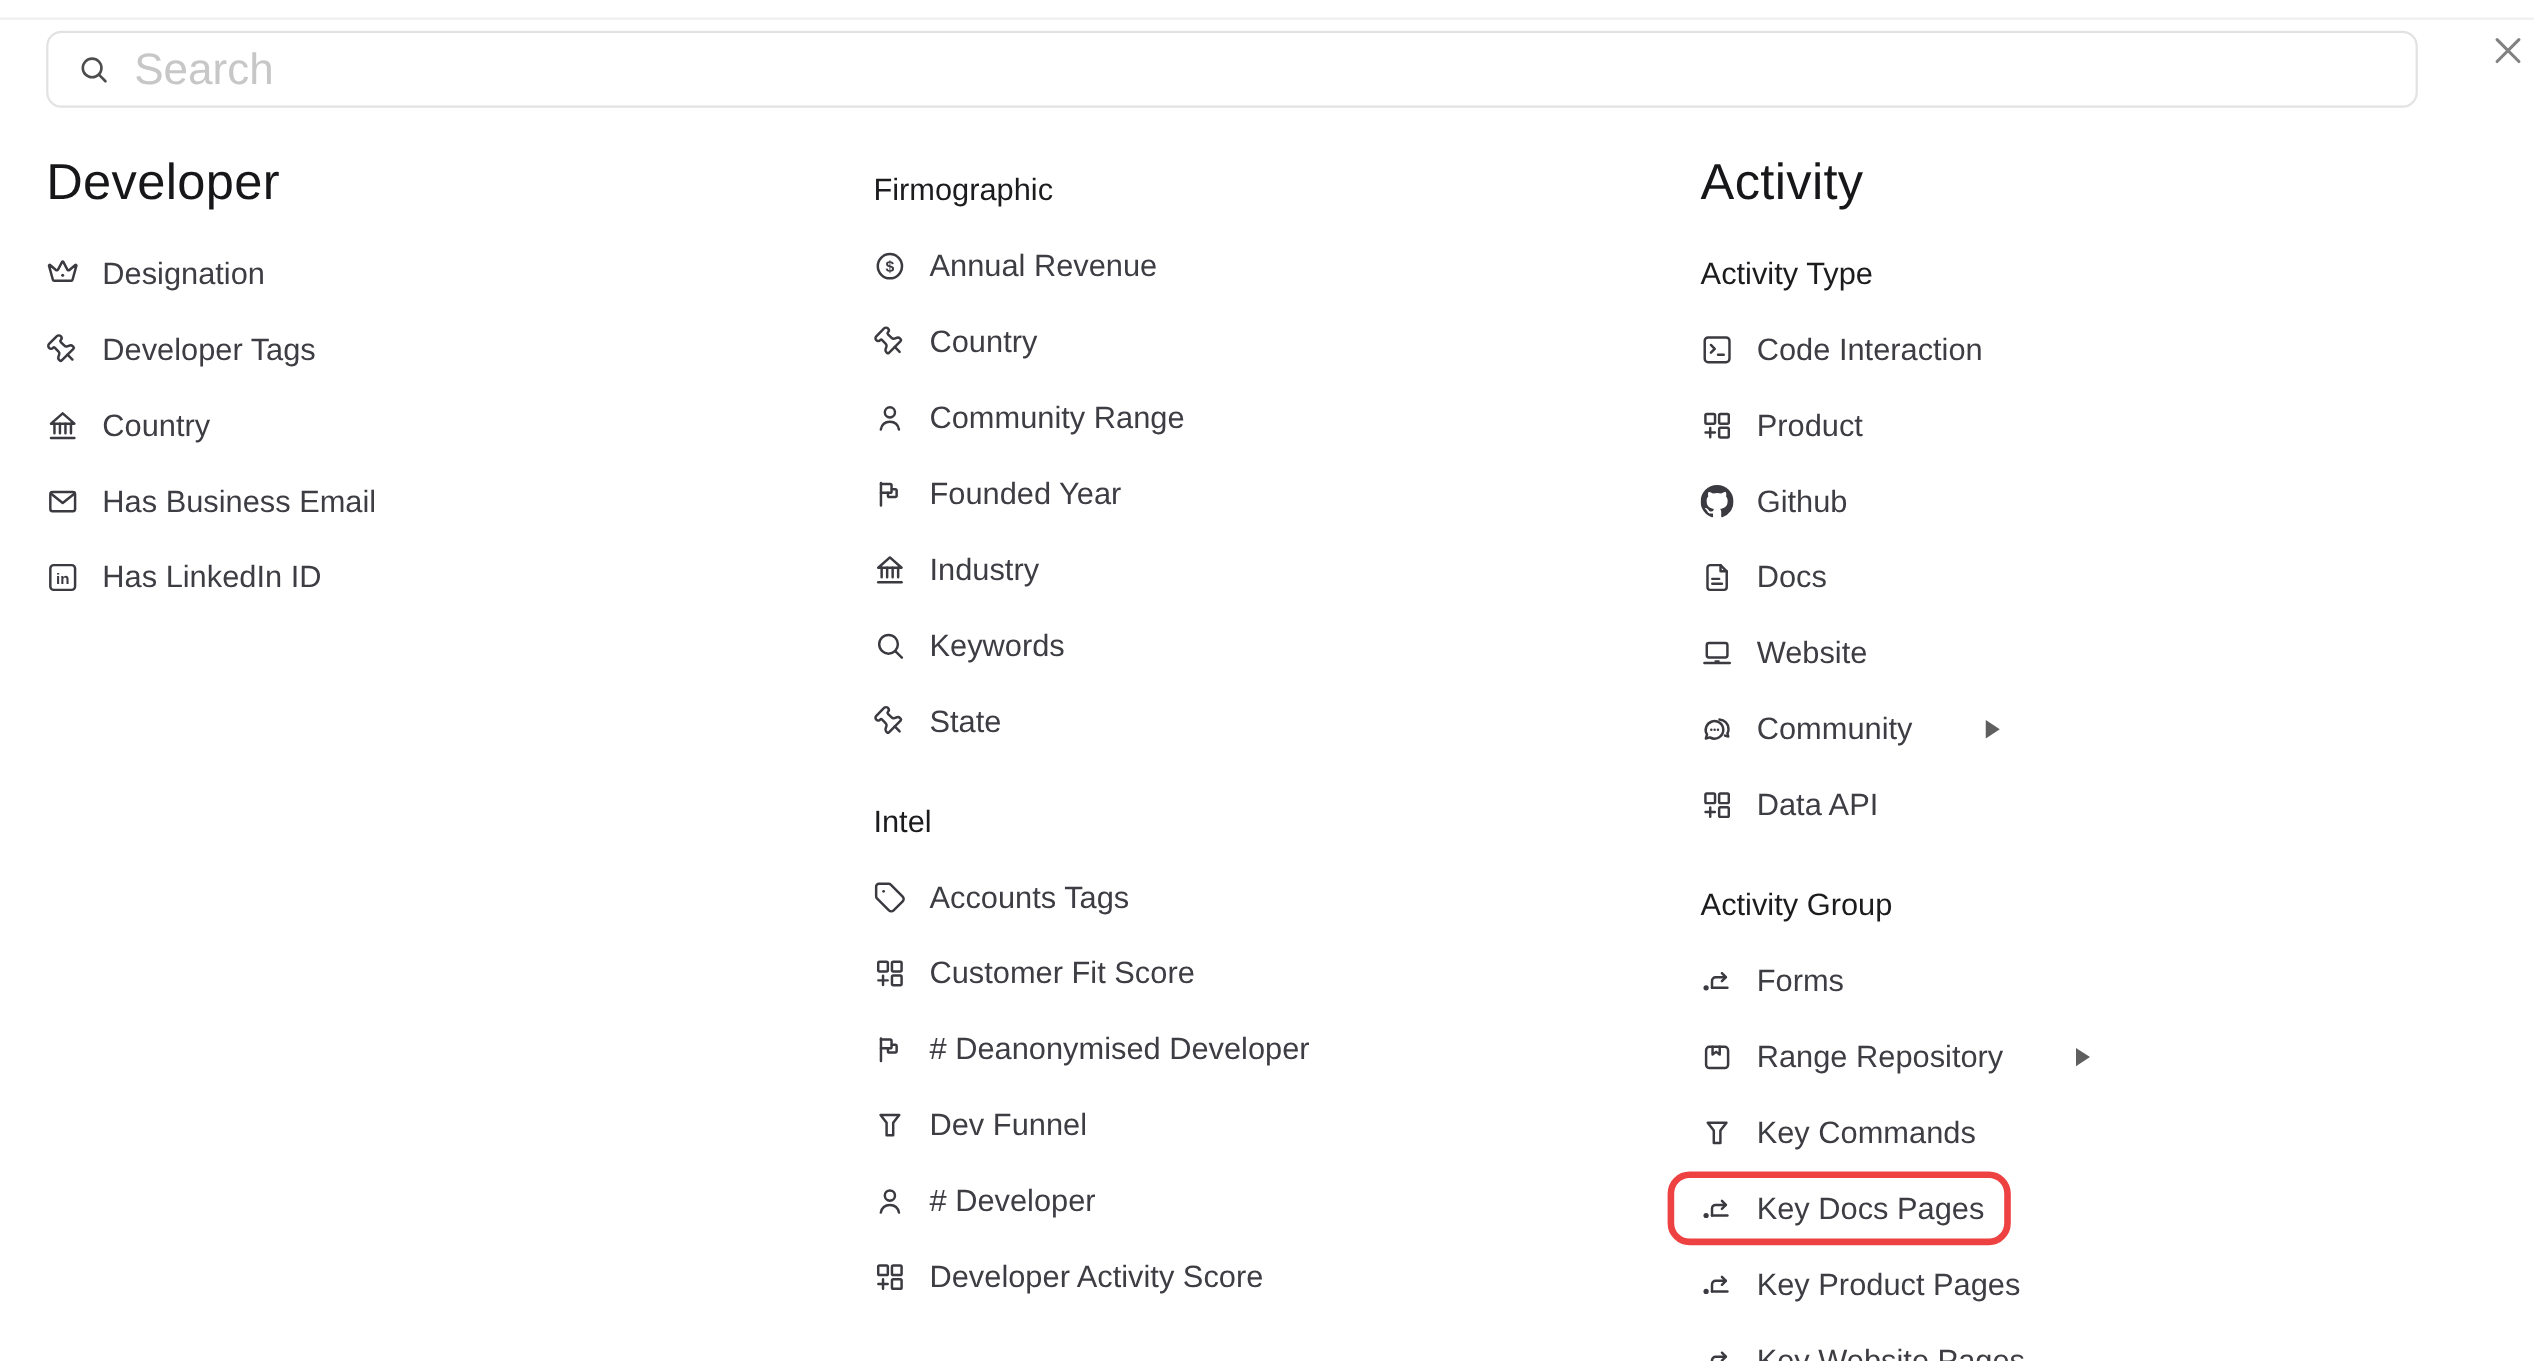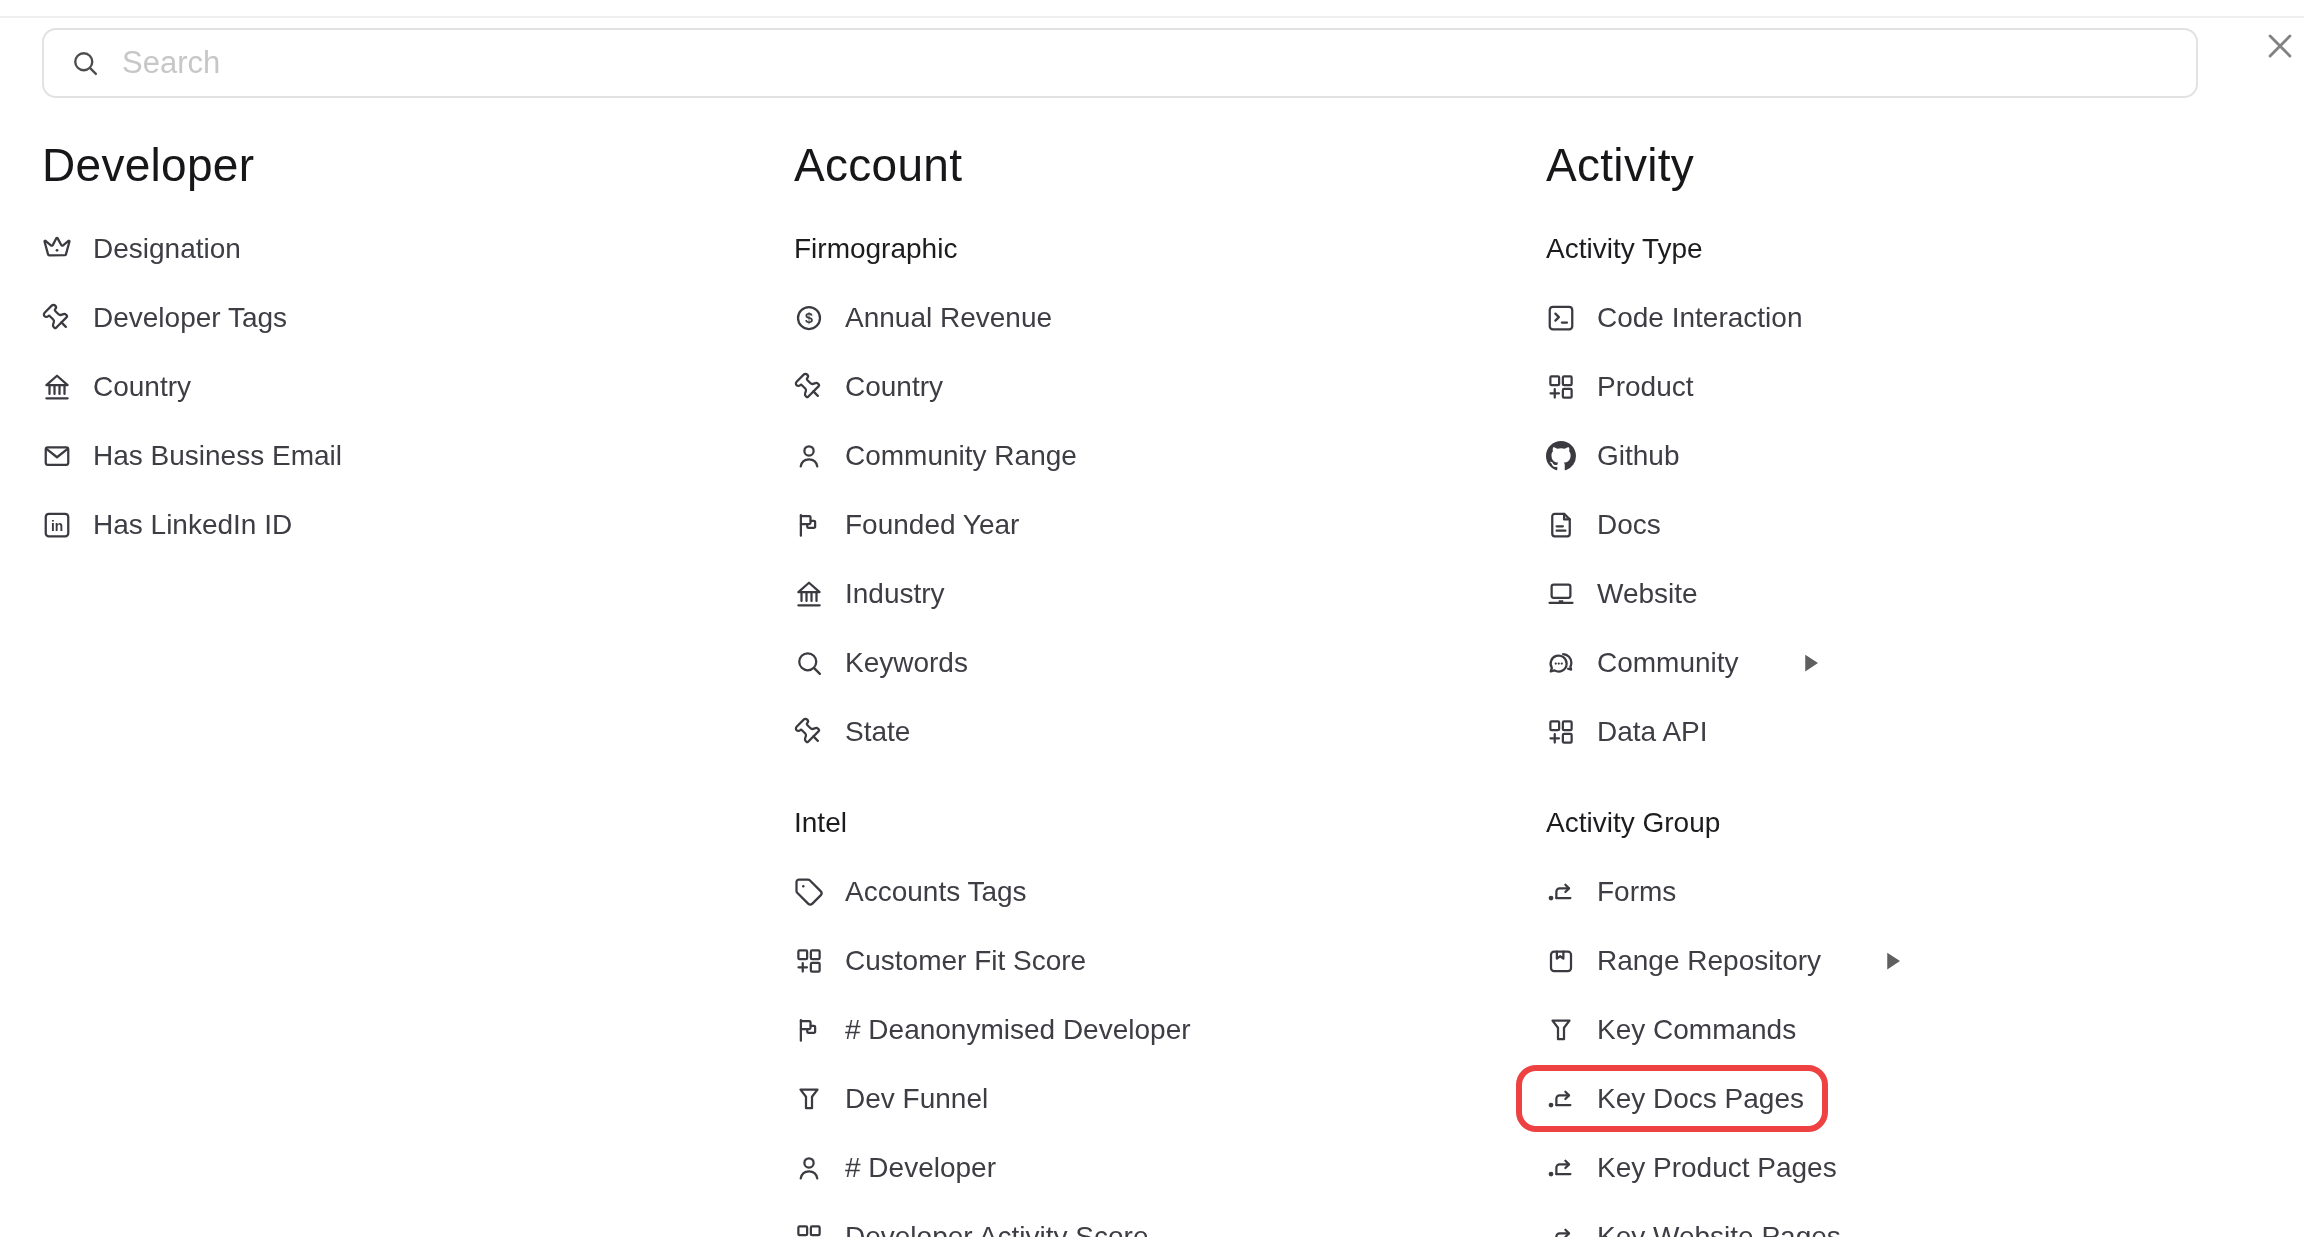--- a/index.html
+++ b/index.html
@@ -12,7 +12,7 @@
                display:flex; align-items:center; padding:0 26px; gap:22px; }
   .searchbar .sicon { width:30px; height:30px; color:#4d4d4d; flex:0 0 auto; display:flex; }
   .searchbar .sicon svg { width:30px; height:30px; }
-  .searchbar input { border:none; outline:none; flex:1; font-size:31px; color:#ec4899;
+  .searchbar input { border:none; outline:none; flex:1; font-size:40px; color:#ec4899;
                      font-family:inherit; background:transparent; }
   .searchbar input::placeholder { color:#c7c7c7; }
   .close-btn { position:absolute; left:2256px; top:22px; width:48px; height:48px;

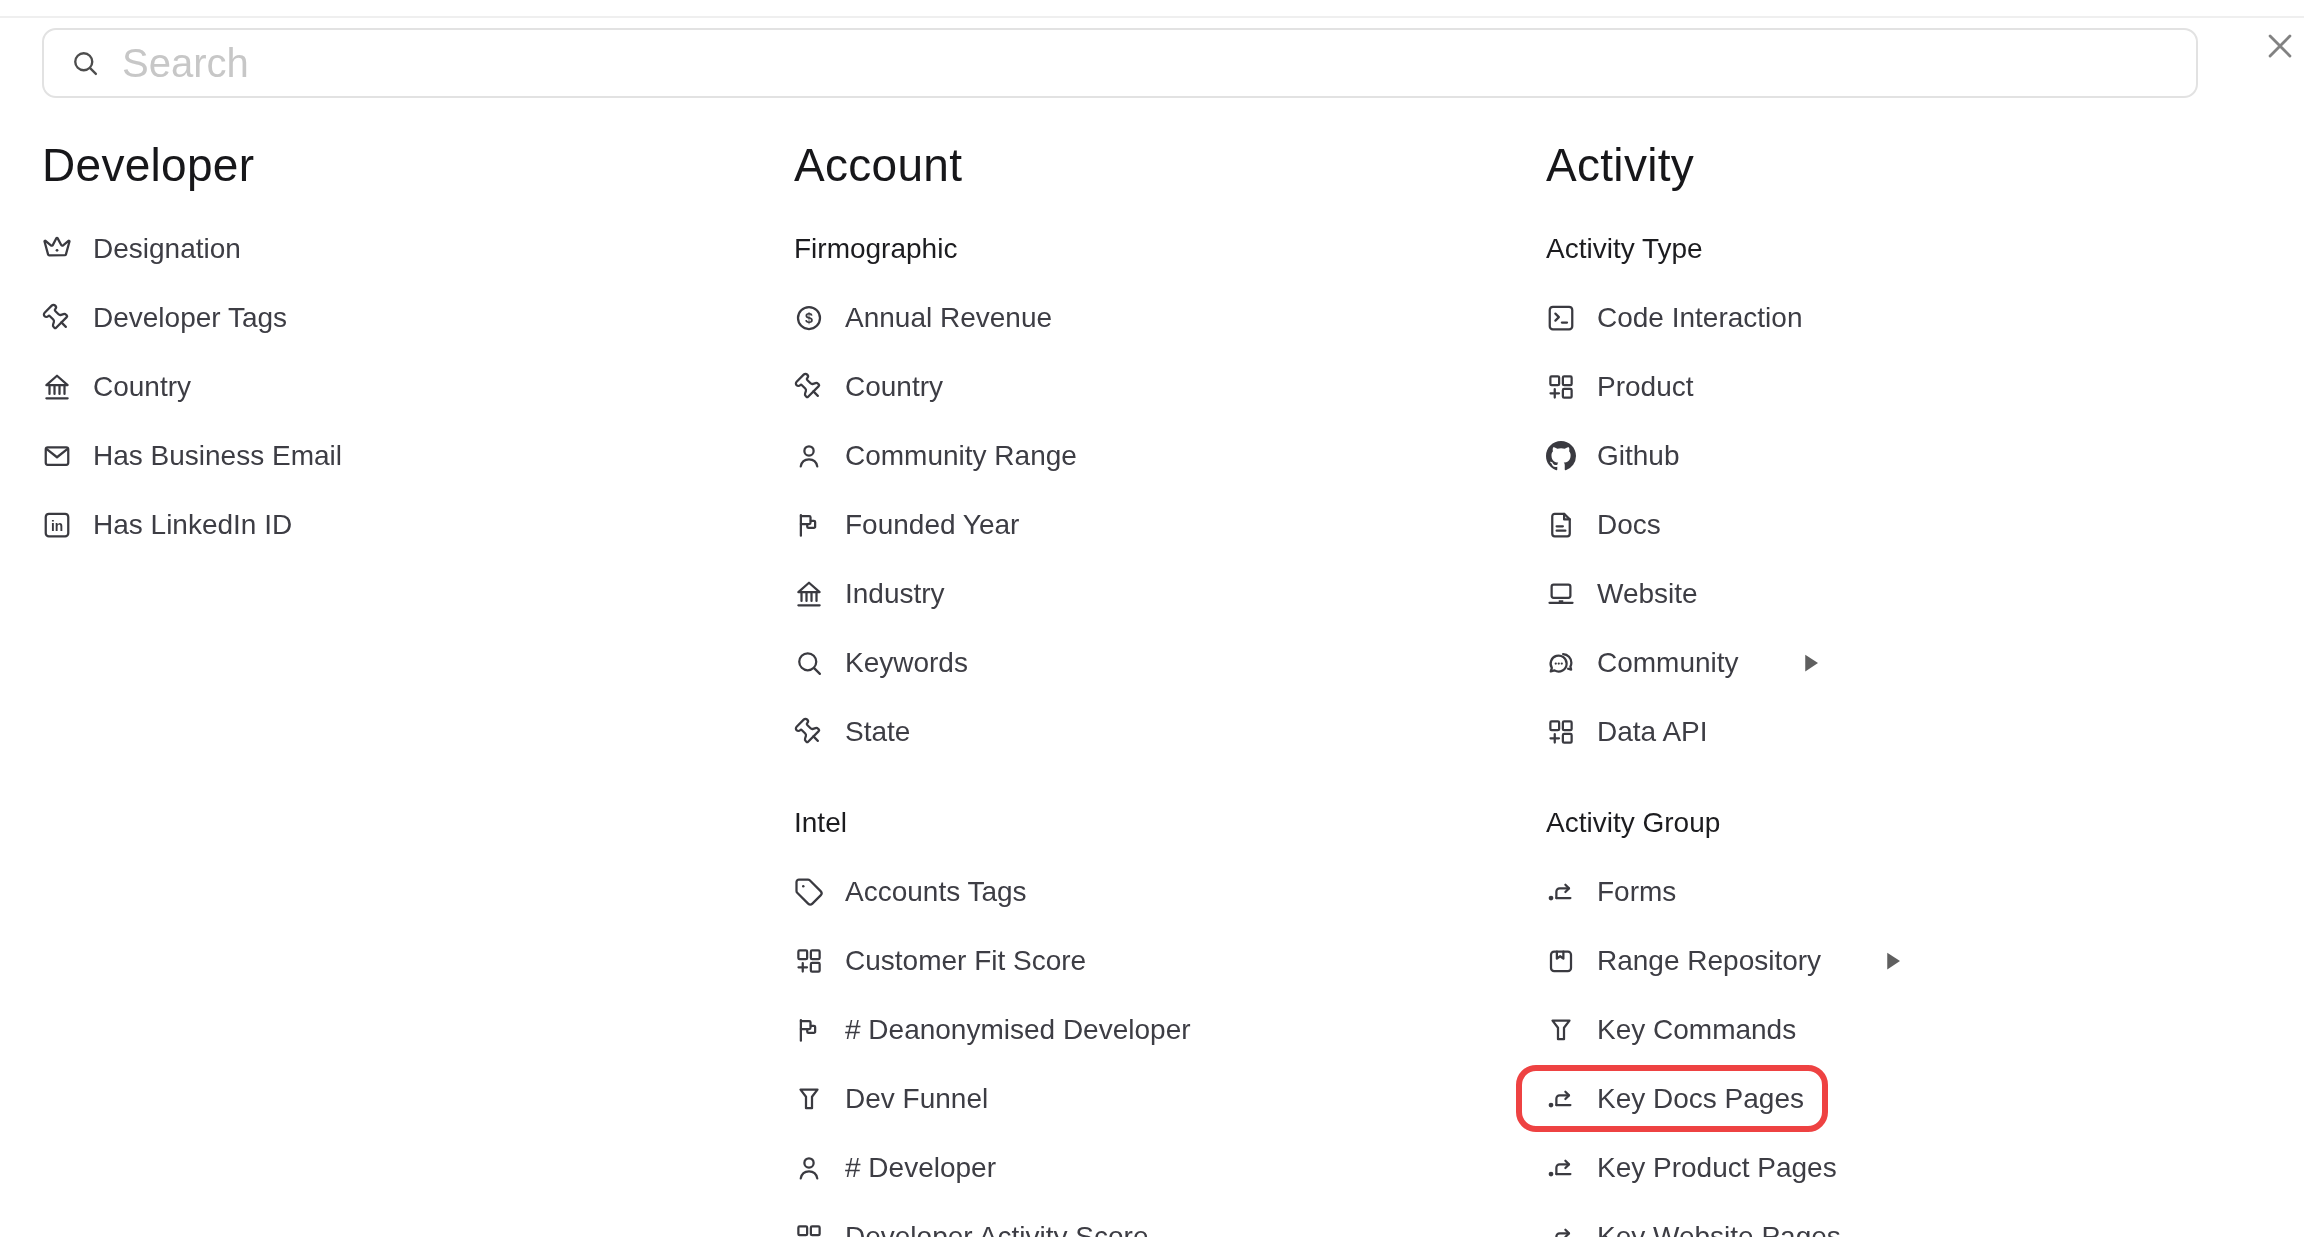--- a/index.html
+++ b/index.html
@@ -115,7 +115,6 @@
       </div>
     </div>
     <div class="column">
-      <div class="col-title">Account</div>
       <div class="section">
         <div class="sec-heading">Firmographic</div>
         <div class="item-row">

